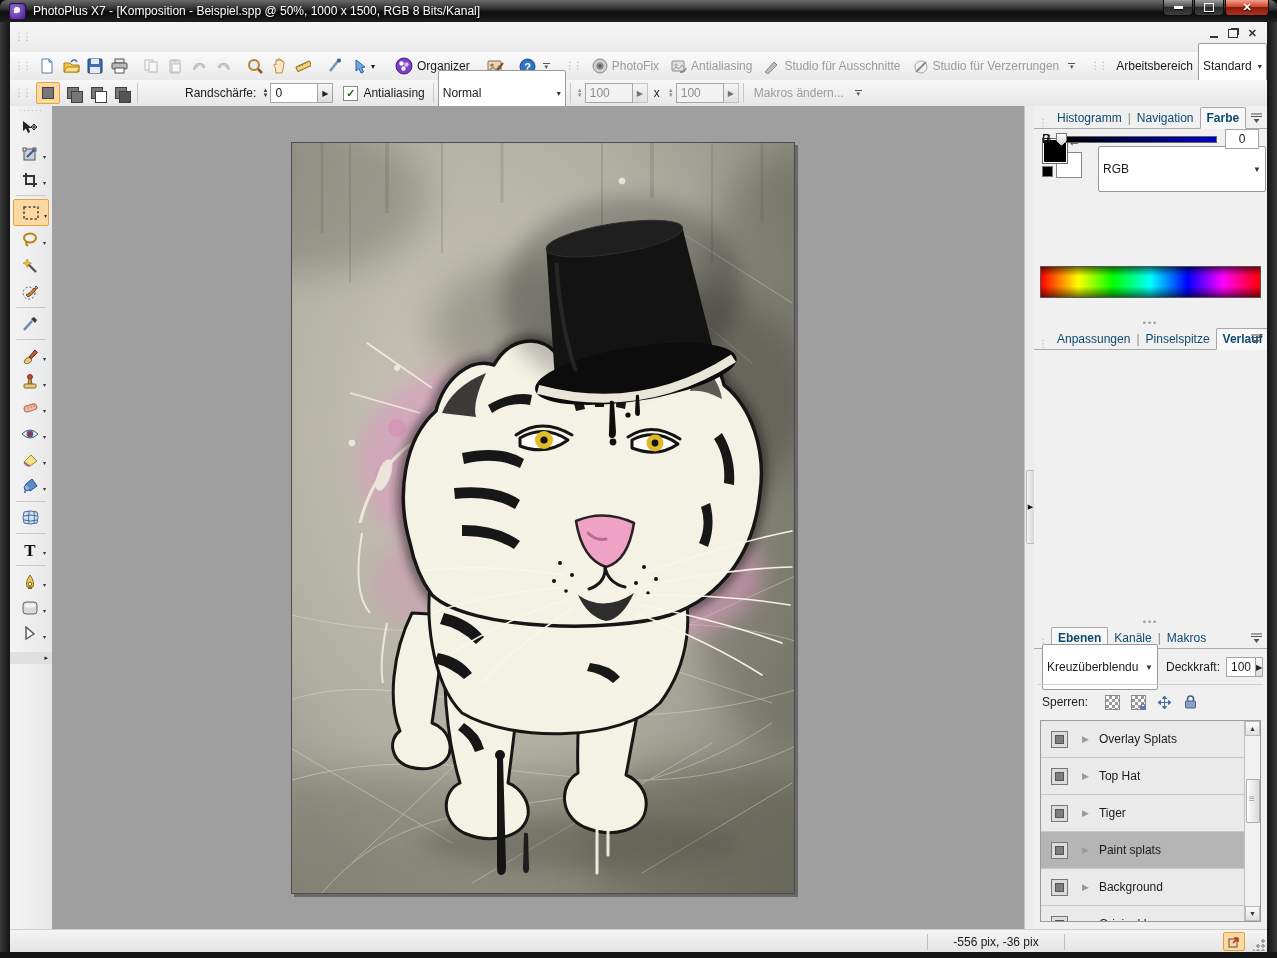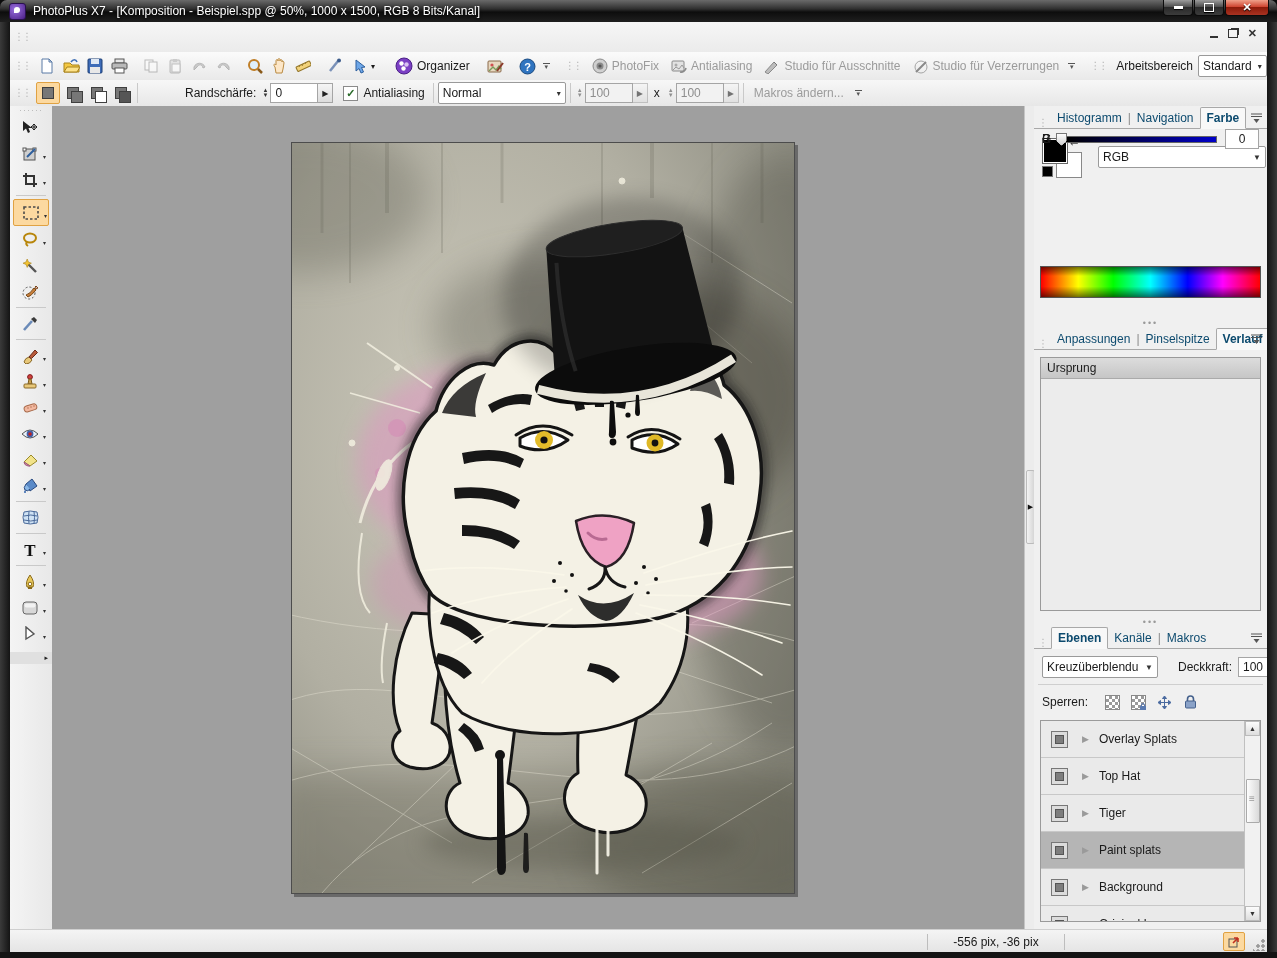--- a/index.html
+++ b/index.html
@@ -45,7 +45,7 @@
   .ovf i{display:block;width:7px;height:1px;background:#555;margin-bottom:1px;}
   .ovf b{font-size:7px;line-height:4px;font-weight:normal;}
   select,.selbox{font-family:"Liberation Sans",sans-serif;font-size:12px;height:20px;border:1px solid #9a9a9a;background:#fff;border-radius:2px;}
-  .selbox{display:inline-flex;align-items:center;justify-content:space-between;padding:0 4px;}
+  .selbox{display:inline-flex;align-items:center;justify-content:space-between;padding:12px 4px;}
   .selbox .car{font-size:8px;color:#333;margin-left:6px;}
   .spin{display:inline-flex;flex-direction:column;justify-content:center;width:10px;height:18px;color:#333;}
   .spin b{font-size:6px;line-height:5px;text-align:center;font-weight:normal;}

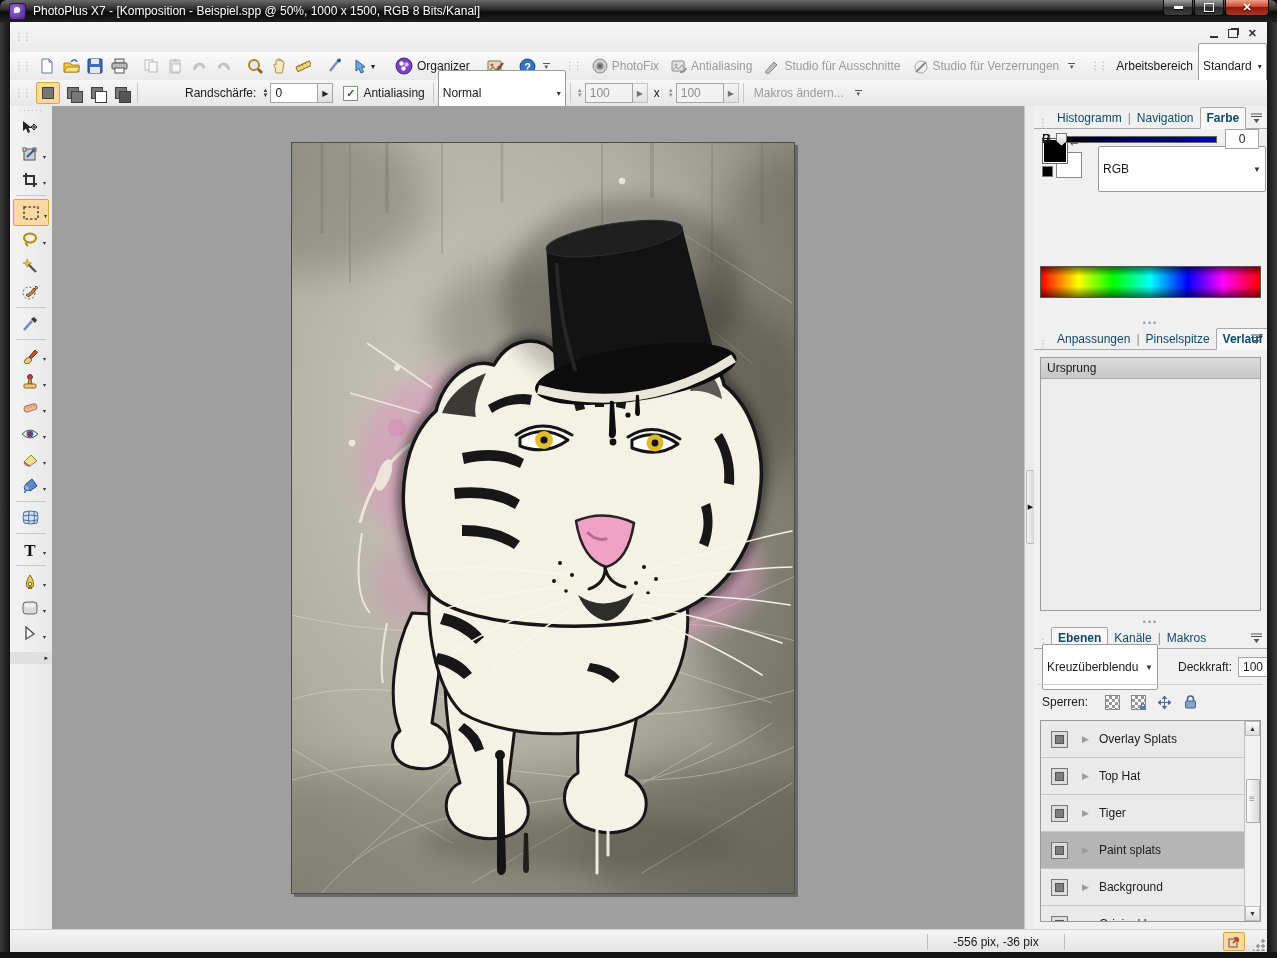--- a/index.html
+++ b/index.html
@@ -805,9 +805,6 @@
               <path d="M3.5,6 l3,4 3,-4z" fill="#555"></path>
             </svg>
           </span>
-      </div>
-      <div class="glist">
-        <div class="hd">Ursprung</div>
       </div>
     </div>
     <div class="gap" style="position:absolute;top:511px;width:233px;">•••</div>

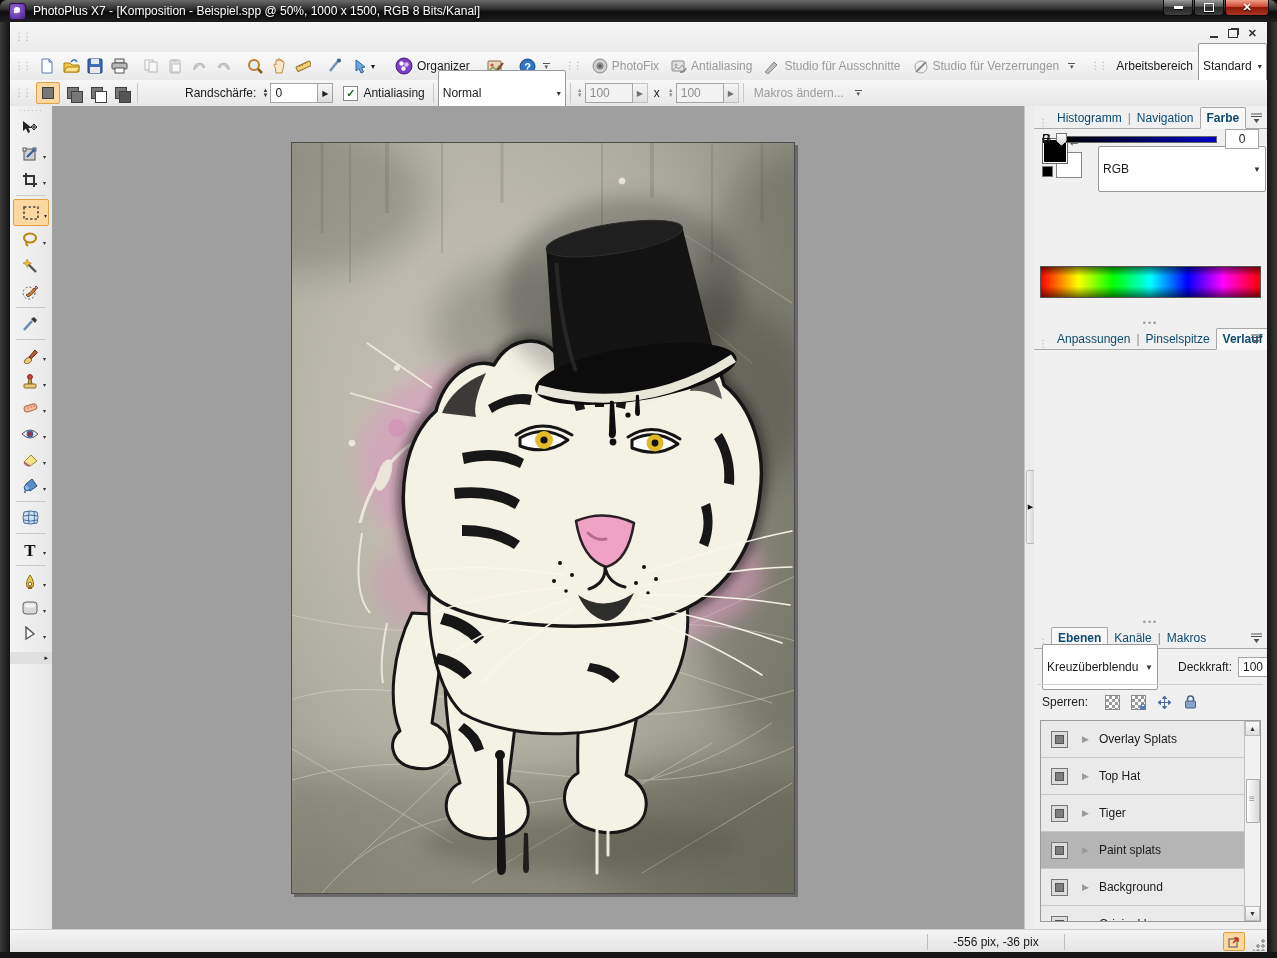--- a/index.html
+++ b/index.html
@@ -828,7 +828,7 @@
           <span style="overflow:hidden;white-space:nowrap;">Kreuzüberblendur</span>
             <span class="car">▼</span>
         </span>
-        <span style="margin-left:20px;">Deckkraft:</span>
+        <span style="margin-left:8px;">Deckkraft:</span>
         <span class="numbox" style="width:26px;margin-left:6px;">100</span>
         <span class="flybtn">▶</span>
         <span style="margin-left:5px;">%</span>

